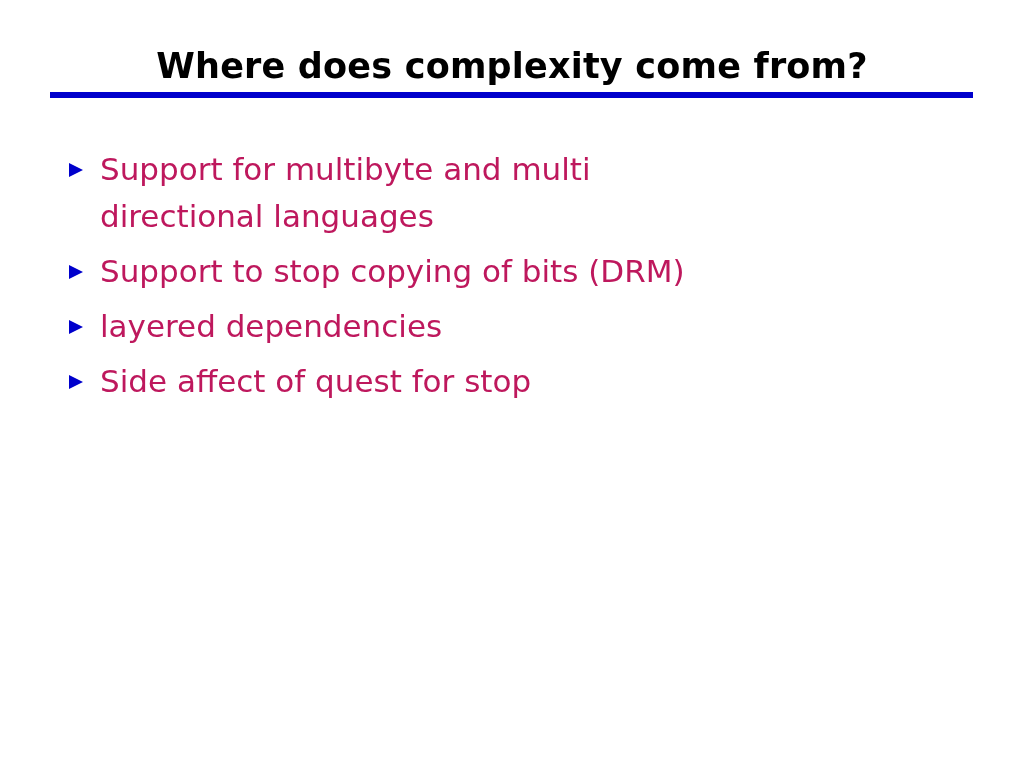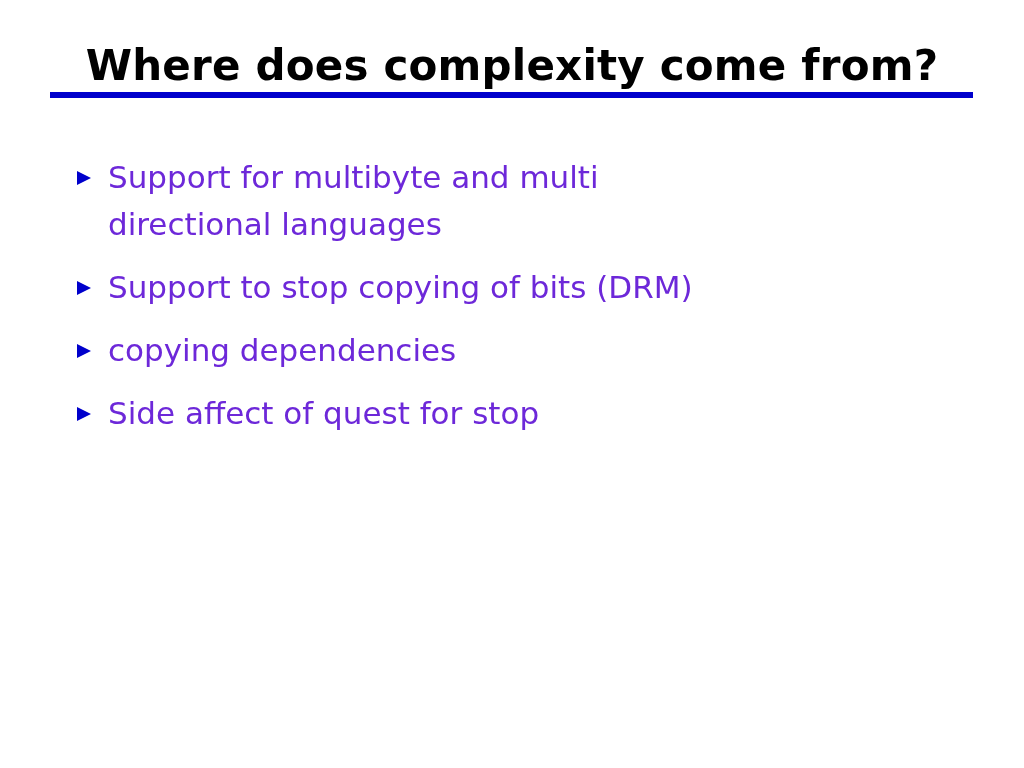--- a/index.html
+++ b/index.html
@@ -37,7 +37,7 @@
     padding: 0;
     font-family: "DejaVu Sans", "Liberation Sans", sans-serif;
     font-weight: bold;
-    font-size: 42px;
+    font-size: 35px;
     line-height: 44px;
     color: #000000;
     text-align: center;

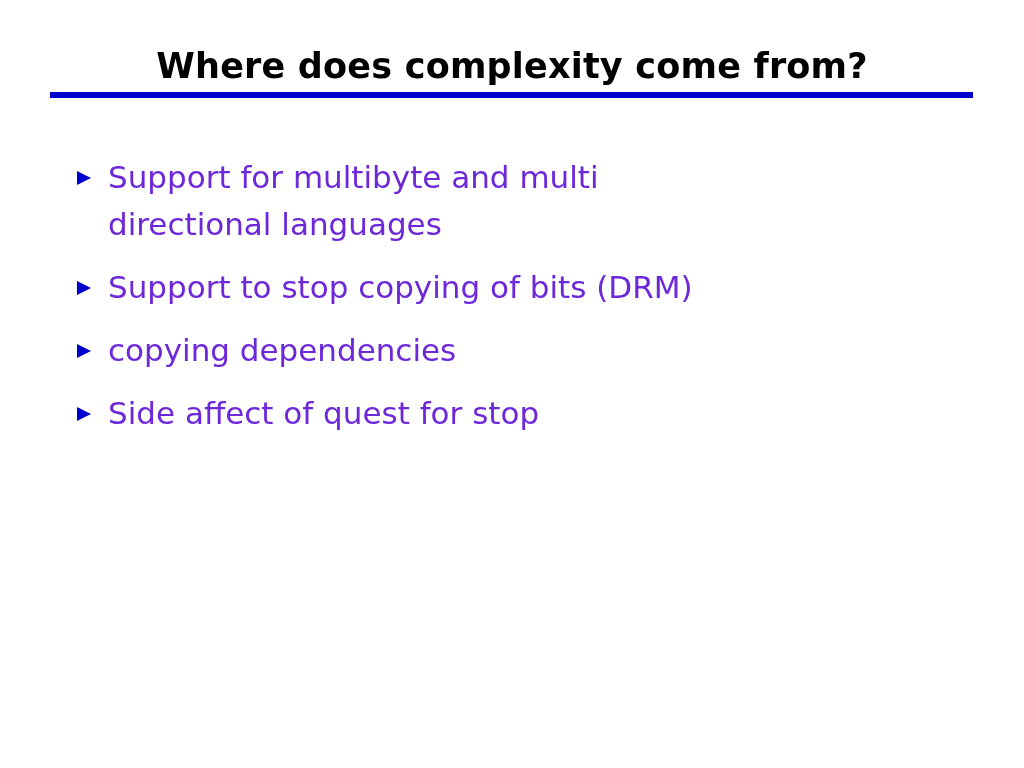--- a/index.html
+++ b/index.html
@@ -71,13 +71,13 @@
   .bullet-item {
     position: relative;
     display: block;
-    margin: 16px;
+    margin: 8px;
     padding: 0 0 0 36px;
     font-family: "DejaVu Sans", "Liberation Sans", sans-serif;
     font-weight: normal;
     font-size: 31px;
     line-height: 47px;
-    color: #6d28d9;
+    color: #be185d;
     text-align: left;
   }
 

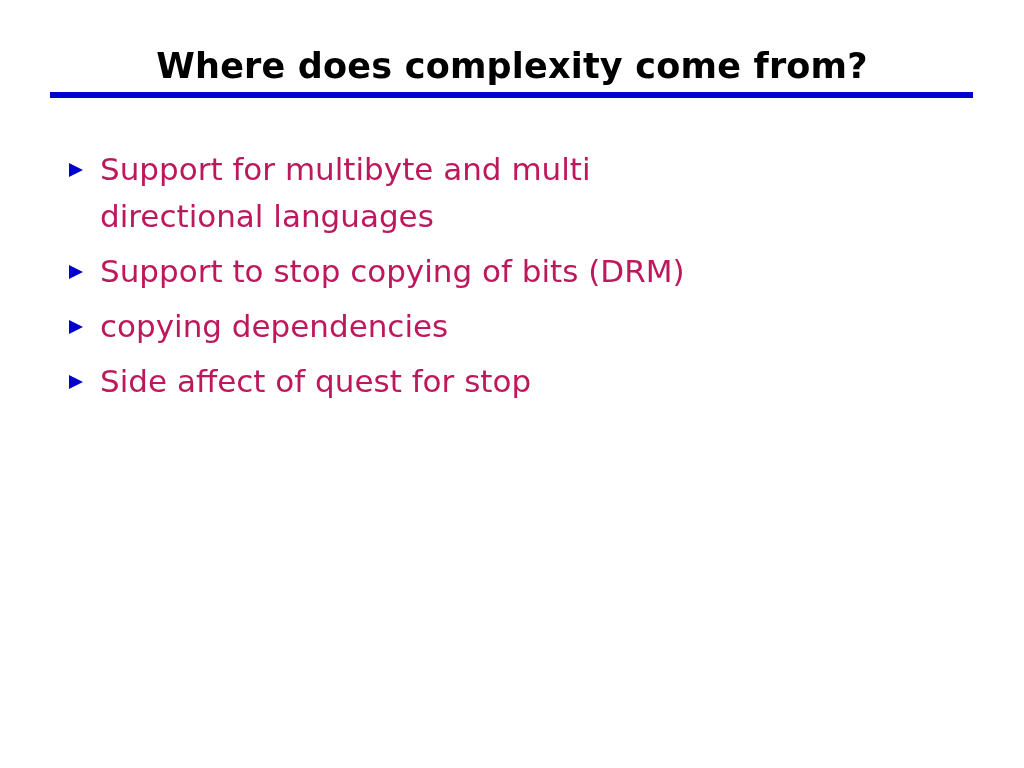--- a/index.html
+++ b/index.html
@@ -143,7 +143,7 @@
             <polygon points="3,3 17,10 3,17" fill="#0000cc"></polygon>
           </svg>
         </span>
-        <span class="bullet-text">copying dependencies</span>
+        <span class="bullet-text">layered dependencies</span>
       </li>
 
       <li class="bullet-item">

